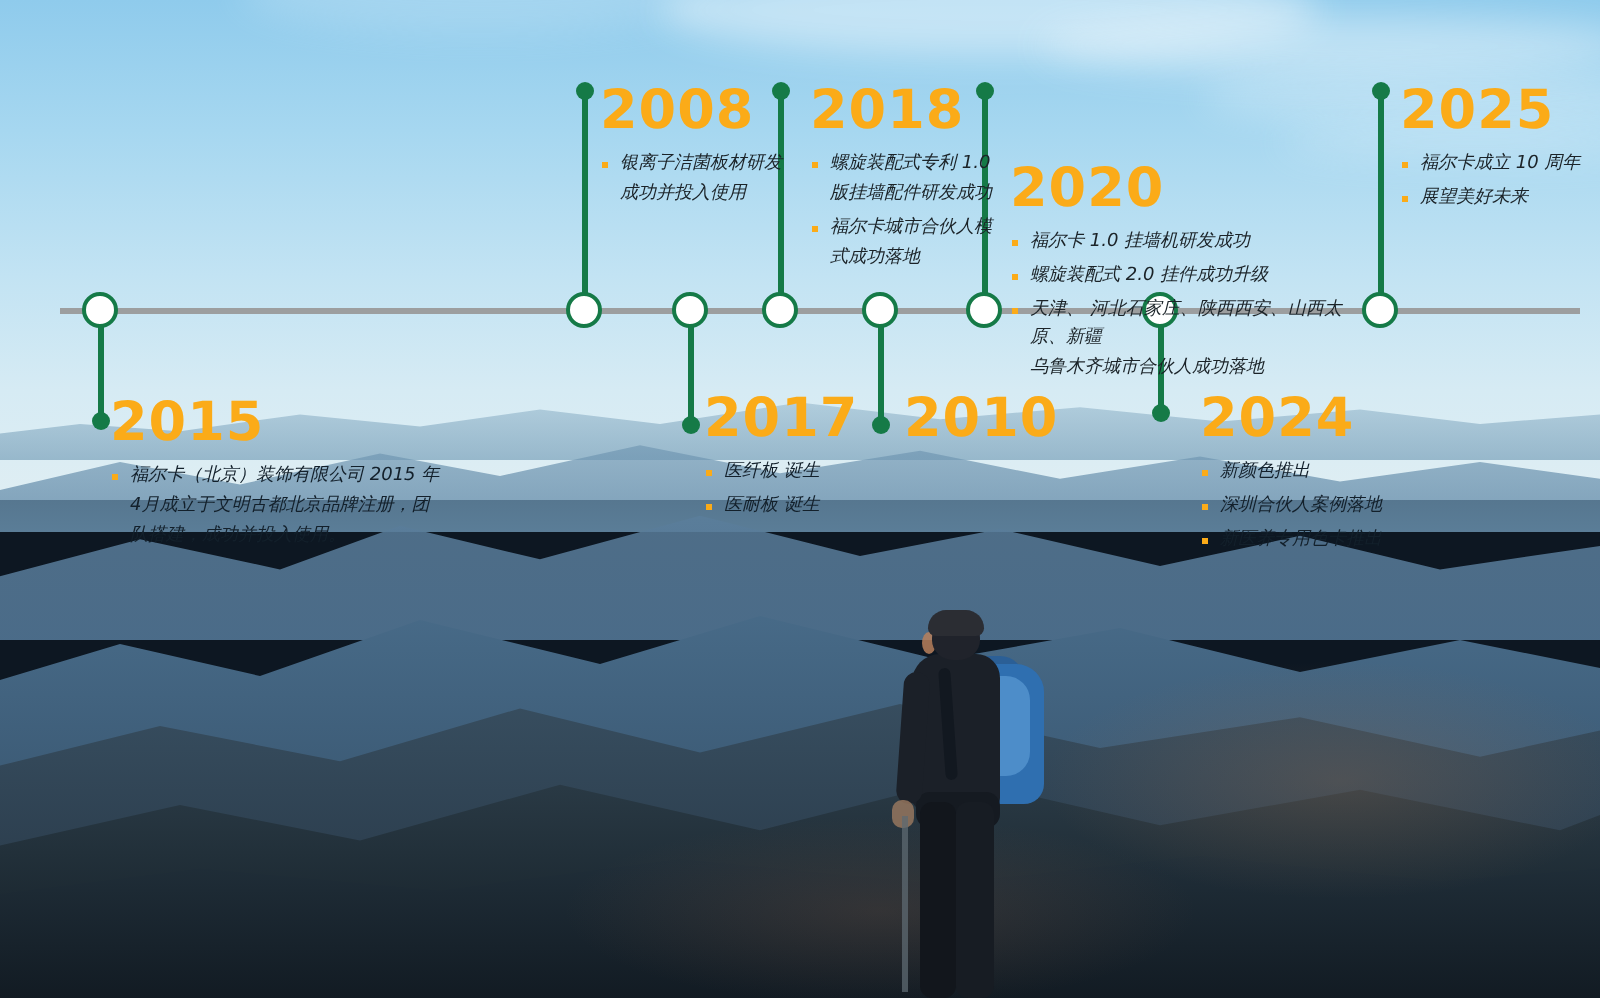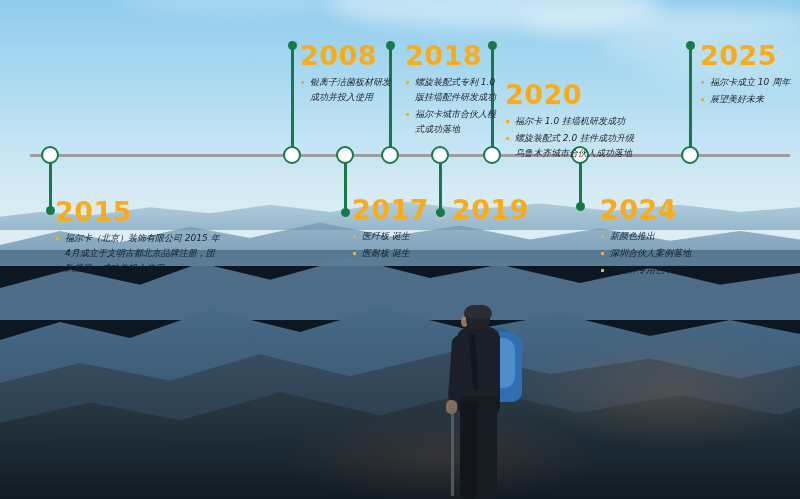--- a/index.html
+++ b/index.html
@@ -186,6 +186,7 @@
         <ul class="bullets">
           <li>福尔卡 1.0 挂墙机研发成功</li>
           <li>螺旋装配式 2.0 挂件成功升级</li>
+          <li>天津、 河北石家庄、陕西西安、山西太原、新疆</li>
           <li class="cont">乌鲁木齐城市合伙人成功落地</li>
         </ul>
       </div>

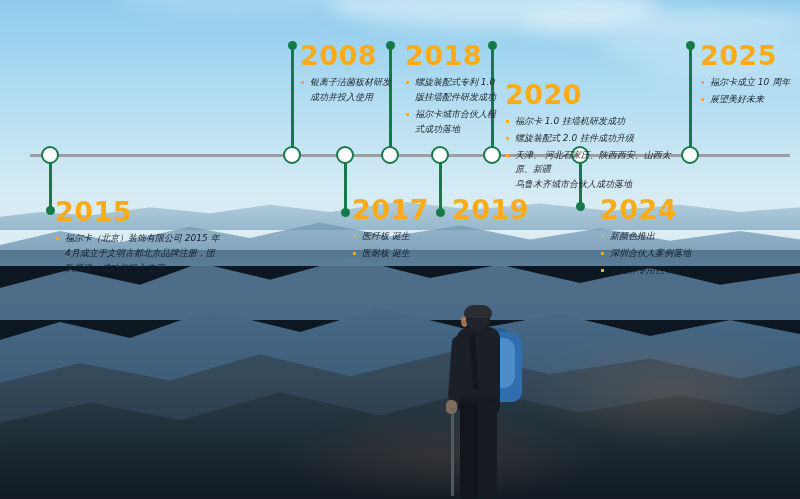--- a/index.html
+++ b/index.html
@@ -176,7 +176,7 @@
       <div class="stem" style="left: 439px; top: 155px; height: 58px;"></div>
       <div class="stemcap" style="left: 436px; top: 208px;"></div>
       <div class="entry lower" style="left: 452px; top: 196px; width: 110px;">
-        <div class="year">2019</div>
+        <div class="year">2010</div>
       </div>
       <div class="node" style="left: 483px; top: 146px;"></div>
       <div class="stem" style="left: 491px; top: 45px; height: 110px;"></div>

